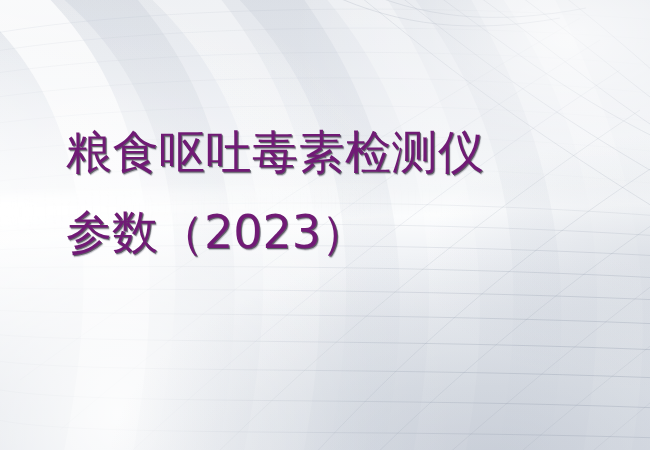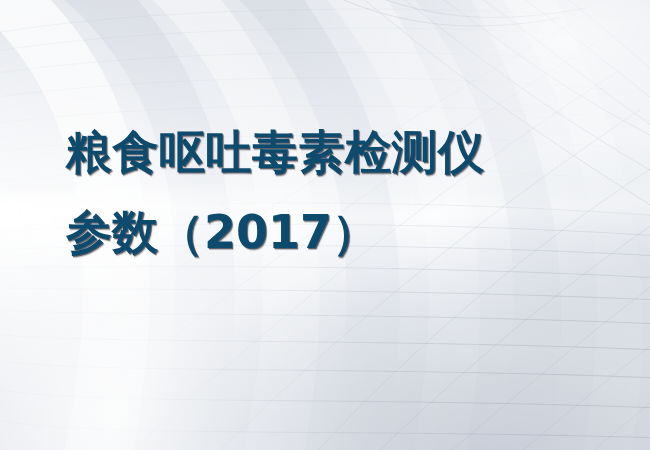--- a/index.html
+++ b/index.html
@@ -128,10 +128,10 @@
 
   .title-line {
     font-family: "DejaVu Sans", "Liberation Sans", sans-serif;
-    font-weight: bold;
+    font-weight: normal;
     font-size: 46px;
     line-height: 80px;
-    color: #0c4a6e;
+    color: #701a75;
     letter-spacing: 0.5px;
     white-space: nowrap;
     text-shadow:

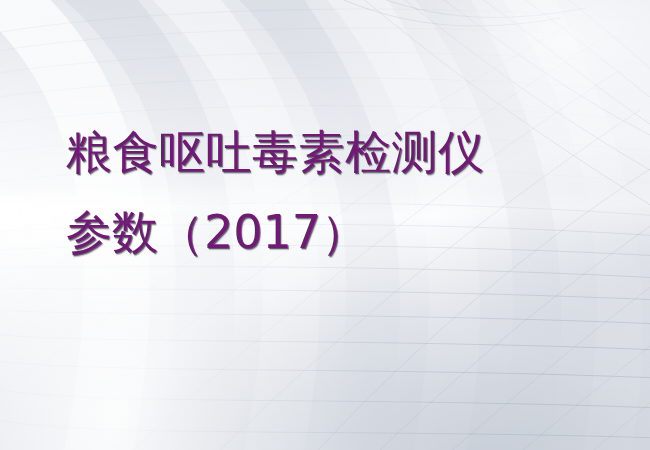--- a/index.html
+++ b/index.html
@@ -244,7 +244,7 @@
 
   <div class="title-block">
     <div class="title-line">粮食呕吐毒素检测仪</div>
-    <div class="title-line second">参数（2017）</div>
+    <div class="title-line second">参数（2023）</div>
   </div>
 
 </div>

